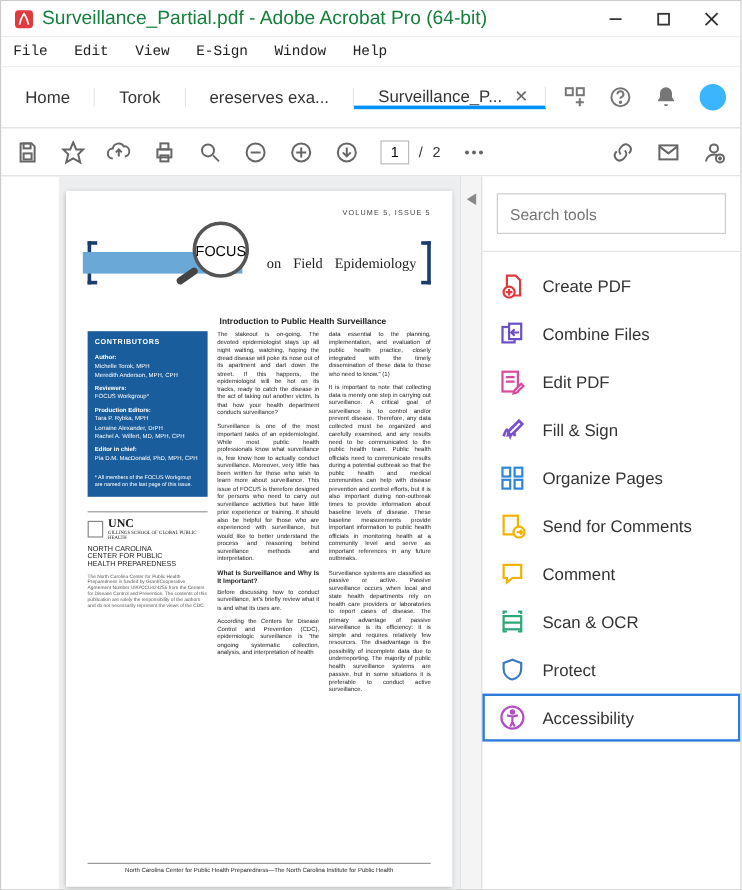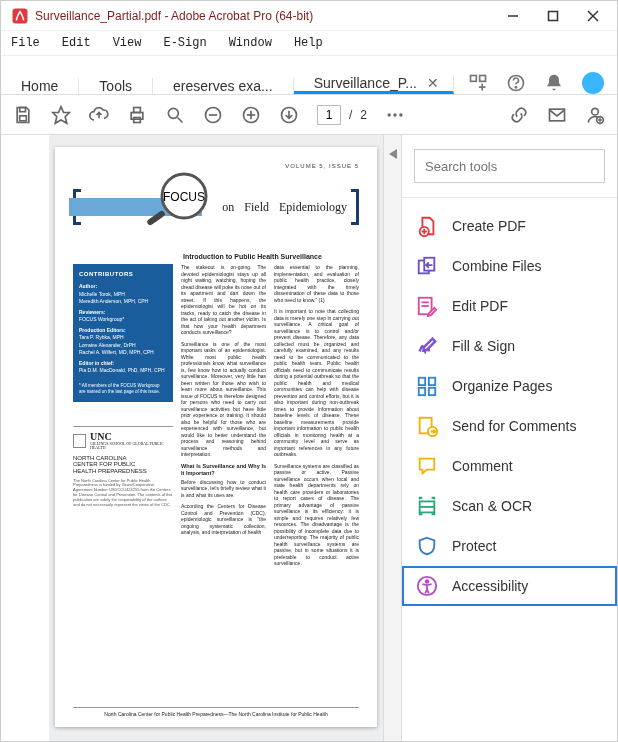--- a/index.html
+++ b/index.html
@@ -6,7 +6,7 @@
   body { width: 618px; height: 742px; background: #fff; overflow: hidden; display: flex; flex-direction: column; border: 1px solid #ccc; }
   .title-bar { display: flex; align-items: center; height: 30px; padding: 0 4px; background: #fff; border-bottom: 1px solid #eee; }
   .title-bar .app-icon { width: 18px; height: 18px; margin: 0 6px; }
-  .title-bar .title-text { font-size: 12px; color: #7f1d1d; flex: 1; }
+  .title-bar .title-text { font-size: 16px; color: #15803d; flex: 1; }
   .title-bar .win-controls { display: flex; }
   .win-btn { width: 40px; height: 30px; display: flex; align-items: center; justify-content: center; color: #333; }
   .menu-bar { display: flex; align-items: center; height: 24px; padding: 0 6px; gap: 14px; font-size: 12px; color: #222; }

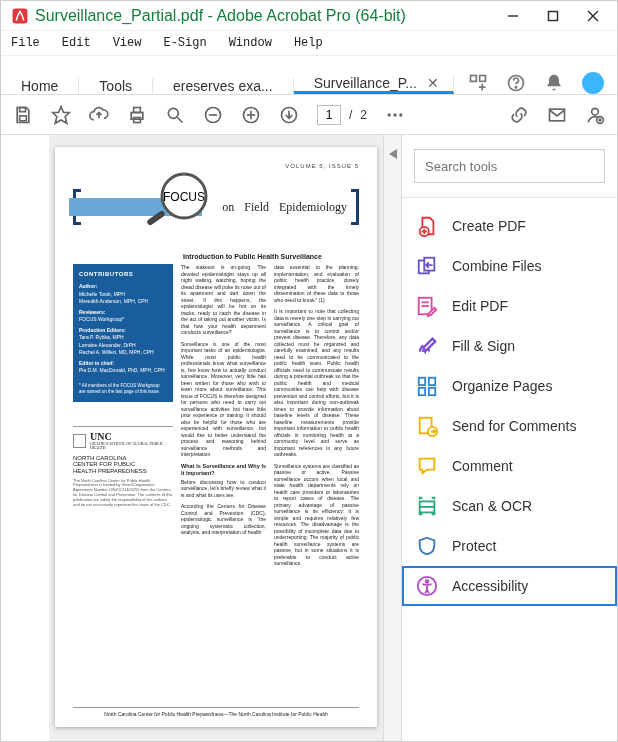--- a/index.html
+++ b/index.html
@@ -11,7 +11,7 @@
   .win-btn { width: 40px; height: 30px; display: flex; align-items: center; justify-content: center; color: #333; }
   .menu-bar { display: flex; align-items: center; height: 24px; padding: 0 6px; gap: 14px; font-size: 12px; color: #222; }
   .menu-item { padding: 2px 4px; font-family: Liberation Mono, monospace; }
-  .tab-bar { display: flex; align-items: flex-end; height: 40px; border-top: 1px solid #eee; border-bottom: 1px solid #ddd; }
+  .tab-bar { display: flex; align-items: center; height: 52px; border-top: 1px solid #eee; border-bottom: 1px solid #ddd; }
   .tab { display: flex; align-items: center; padding: 0 20px; font-size: 14px; color: #333; border-right: 1px solid #e5e5e5; position: relative; }
   .tab.home, .tab.tools { font-weight: 400; }
   .tab.doc { flex: 0 0 auto; max-width: 160px; overflow: hidden; text-overflow: ellipsis; white-space: nowrap; }

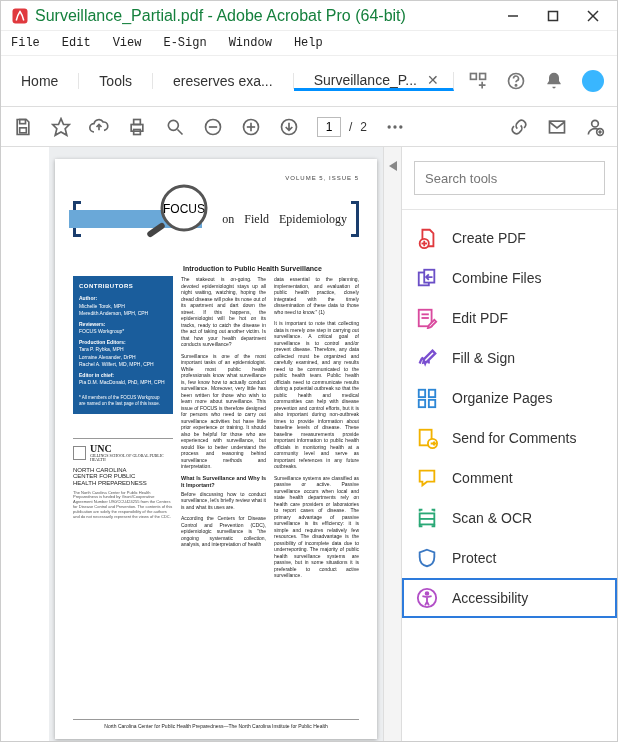--- a/index.html
+++ b/index.html
@@ -107,7 +107,7 @@
       <span>Home</span>
     </div>
   <div class="tab tools">
-      <span>Tools</span>
+      <span>Torok</span>
     </div>
   <div class="tab doc">
       <span>ereserves exa...</span>

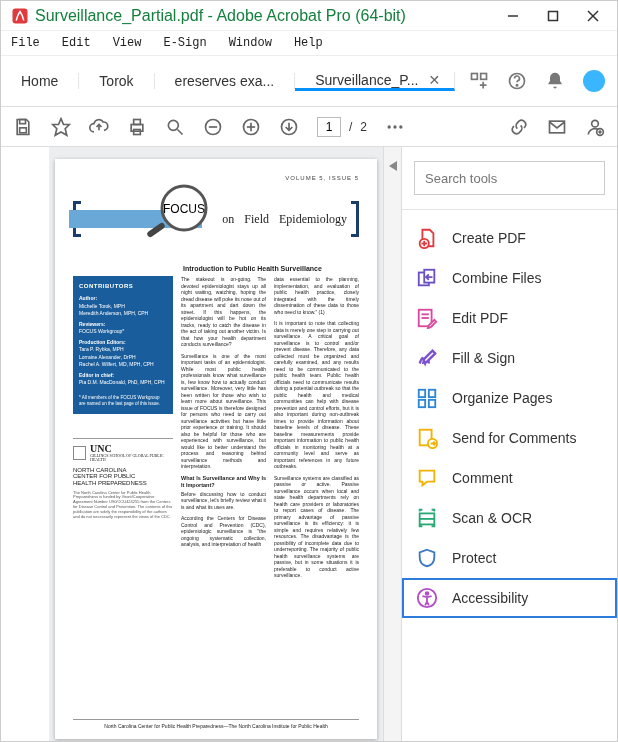--- a/index.html
+++ b/index.html
@@ -36,7 +36,7 @@
   .volume { font-size: 6px; letter-spacing: 1px; text-align: right; margin-bottom: 4px; color: #444; }
   .intro-title { font-weight: bold; font-size: 7px; margin: 6px 0 4px 110px; }
   .doc-columns { display: flex; gap: 8px; flex: 1; }
-  .sidebar-box { width: 100px; display: flex; flex-direction: column; gap: 24px; }
+  .sidebar-box { width: 100px; display: flex; flex-direction: column; gap: 12px; }
   .contributors { background: #1a5d9c; color: #fff; padding: 6px; font-size: 5px; line-height: 1.5; }
   .contributors .hdr { font-weight: bold; font-size: 6px; letter-spacing: .5px; margin-bottom: 4px; }
   .contributors .lbl { font-weight: bold; margin-top: 3px; }

